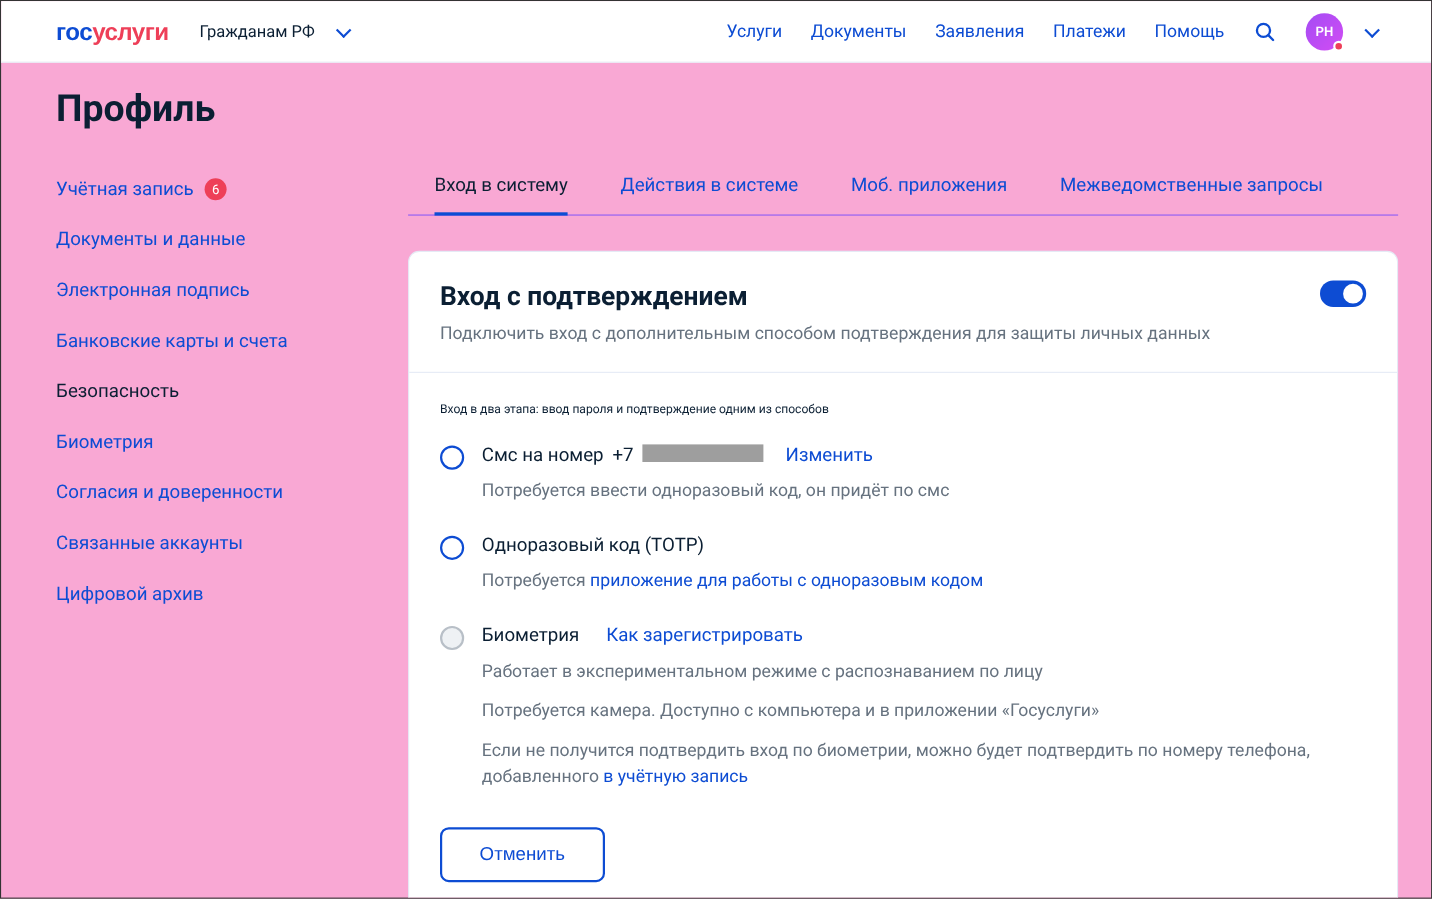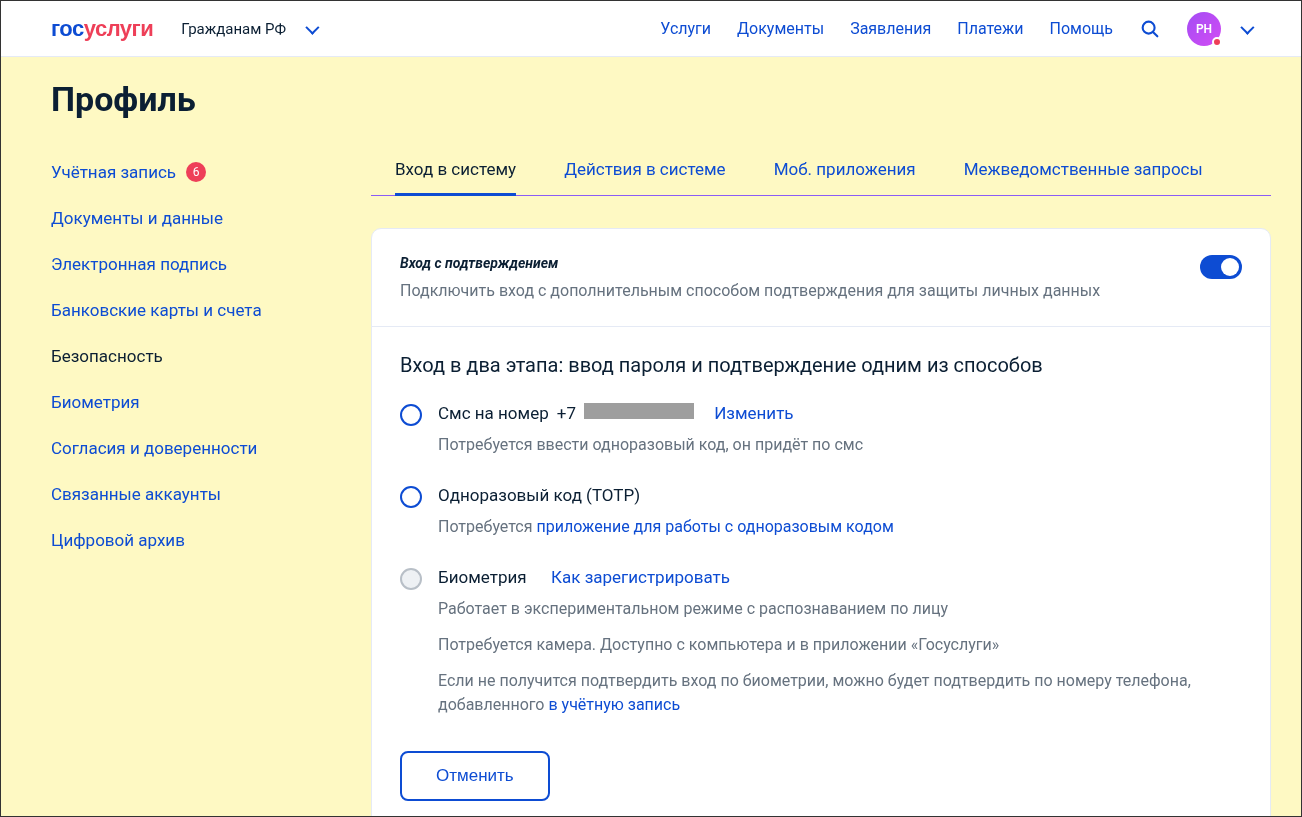--- a/index.html
+++ b/index.html
@@ -15,7 +15,7 @@
     border: 1px solid #333;
     position: relative;
     overflow: hidden;
-    background: #fef9c3;
+    background: #f9a8d4;
   }
 
   

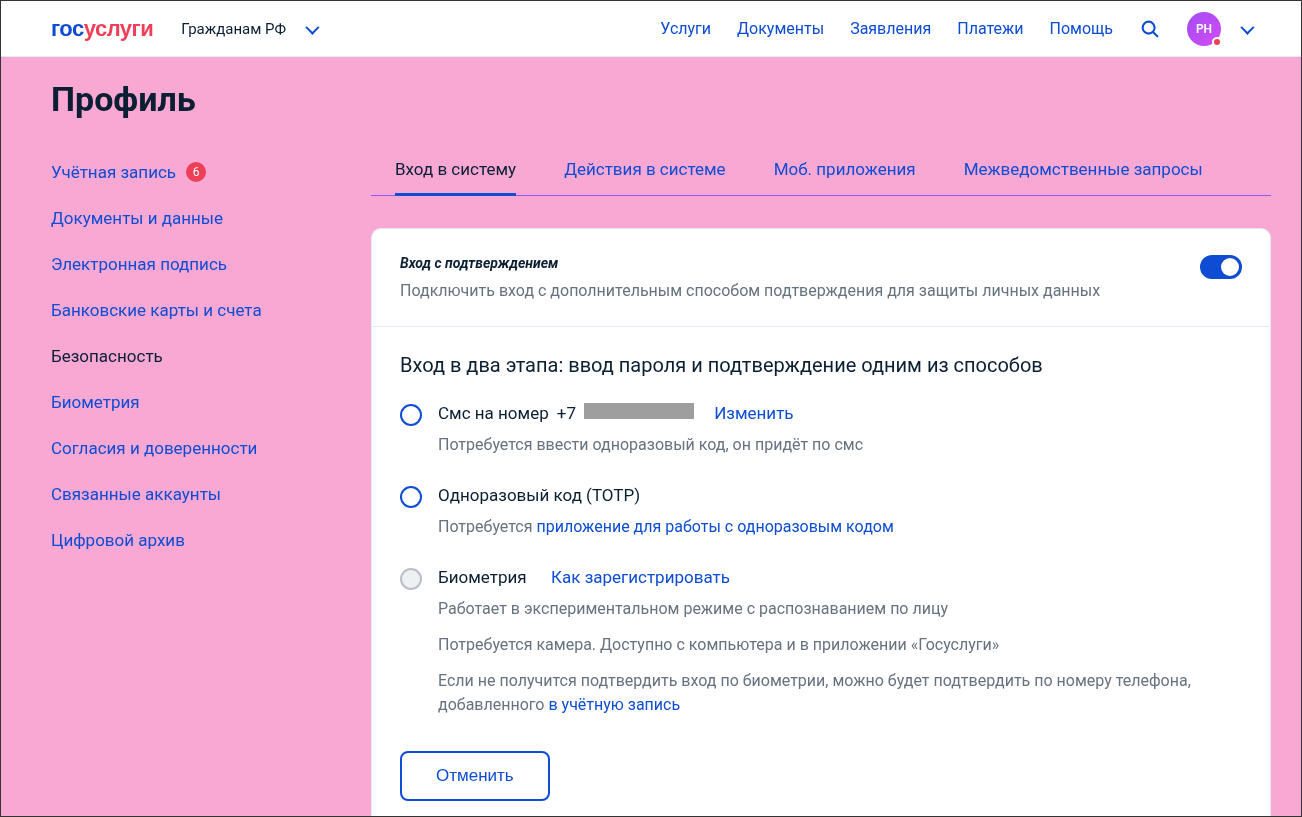--- a/index.html
+++ b/index.html
@@ -177,10 +177,9 @@
     justify-content: space-between;
   }
   .card-title {
-    font-size: 14px;
+    font-size: 24px;
     font-weight: 700;
     color: #0b1f33;
-    font-style: italic;
   }
   .card-desc {
     color: #66727f;

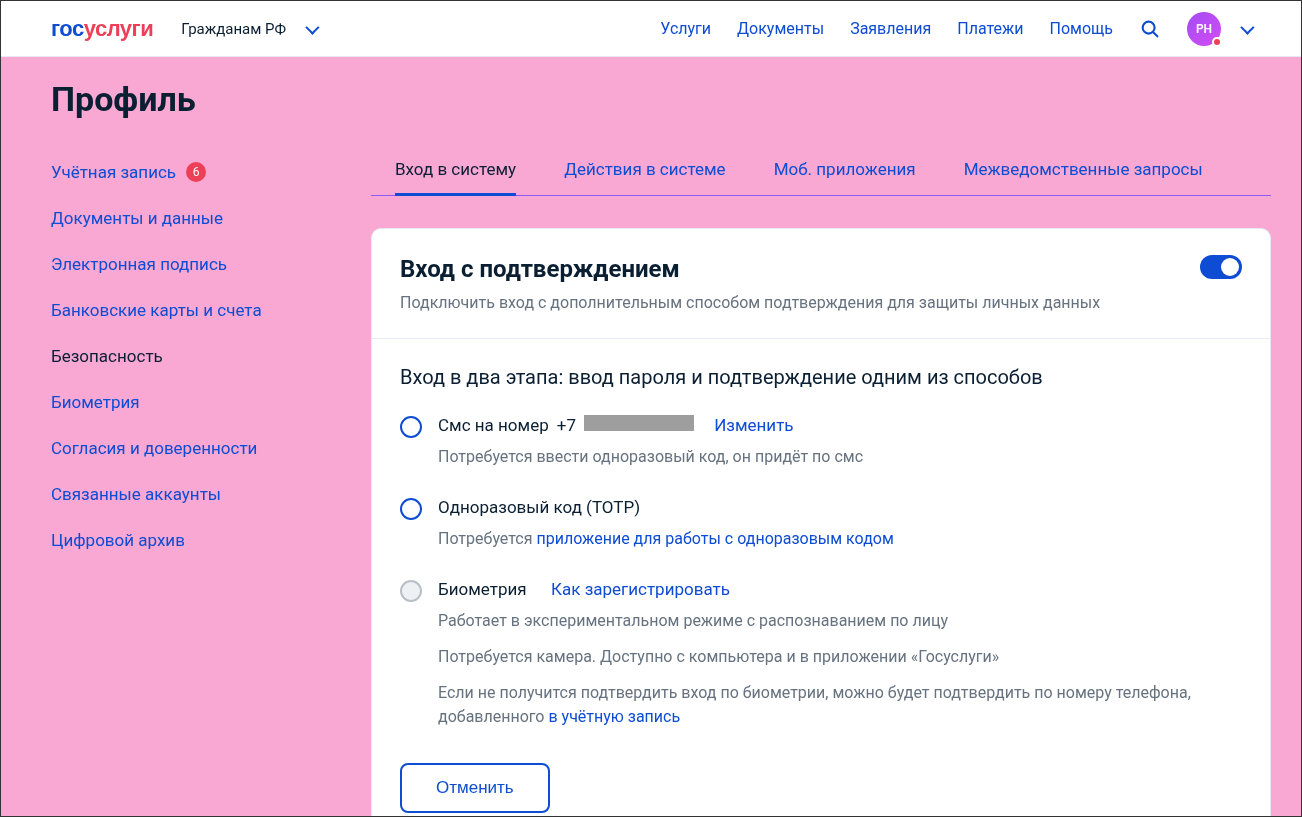--- a/index.html
+++ b/index.html
@@ -210,7 +210,7 @@
 
   .method-intro {
     color: #0b1f33;
-    font-size: 20px;
+    font-size: 11px;
     margin-bottom: 26px;
   }
 

